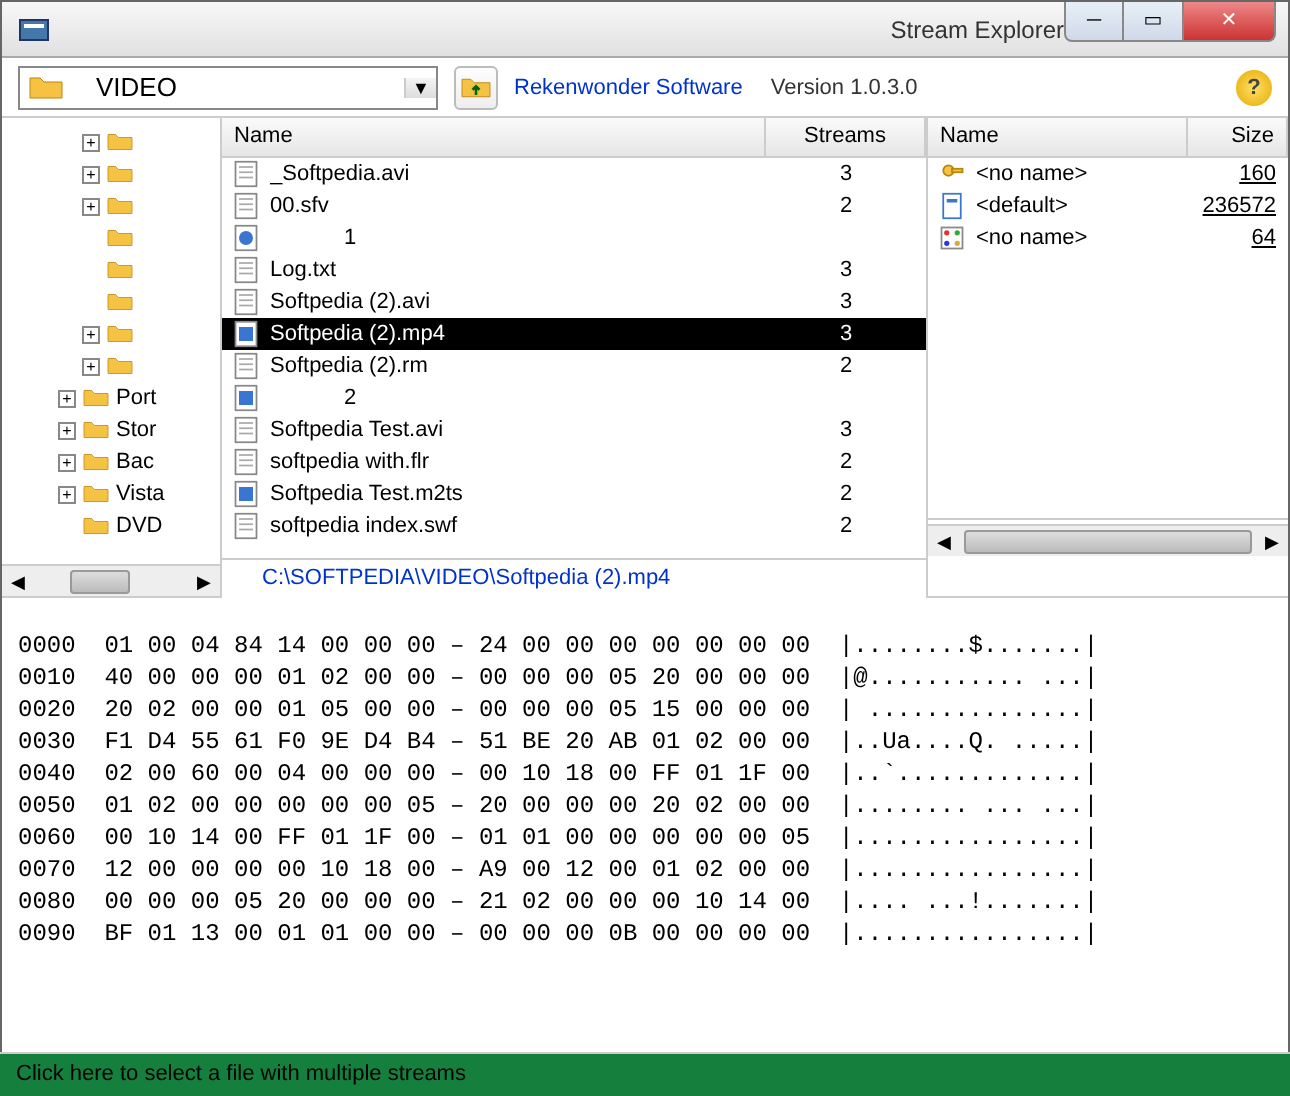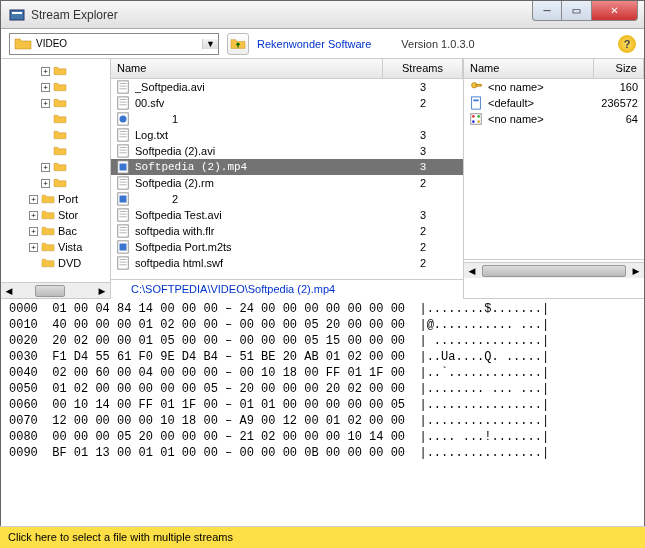--- a/index.html
+++ b/index.html
@@ -6,7 +6,7 @@
 body { font-family: "Segoe UI", Tahoma, sans-serif; font-size: 11px; background: #fff; width: 645px; height: 548px; overflow: hidden; border: 1px solid #666; }
 
 
-.titlebar { height: 28px; background: linear-gradient(#f8f8f8, #e0e0e0); border-bottom: 1px solid #aaa; display: flex; align-items: center; padding: 0 0 0 8px; }
+.titlebar { height: 28px; background: linear-gradient(#f8f8f8, #e0e0e0); border-bottom: 1px solid #aaa; display: flex; align-items: center; padding: 0 0 0 8px; text-align: right; }
 .titlebar .icon { width: 16px; height: 16px; margin-right: 6px; }
 .titlebar .title { flex: 1; color: #333; font-size: 12px; }
 .winbtns { display: flex; height: 20px; margin-top: -8px; }

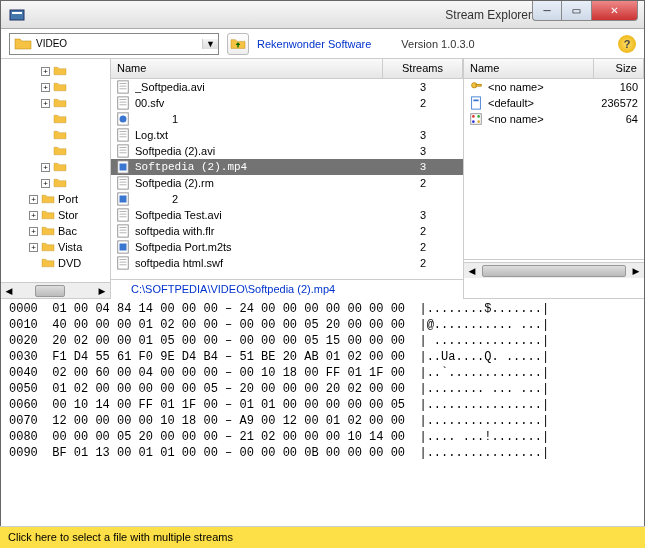--- a/index.html
+++ b/index.html
@@ -19,7 +19,7 @@
 .toolbar { height: 30px; display: flex; align-items: center; padding: 4px 8px; gap: 8px; border-bottom: 1px solid #ccc; }
 .combo { display: flex; align-items: center; border: 1px solid #888; height: 22px; width: 210px; background: #fff; }
 .combo .foldericon { width: 18px; height: 16px; margin: 0 4px; }
-.combo .text { flex: 1; font-size: 10px; }
+.combo .text { flex: 1; font-size: 13px; margin-left: 12px; }
 .combo .drop { width: 16px; text-align: center; border-left: 1px solid #ccc; background: linear-gradient(#f4f4f4,#ddd); cursor: pointer; font-size: 9px; }
 .tbbtn { width: 22px; height: 22px; border: 1px solid #bbb; border-radius: 3px; background: linear-gradient(#fefefe,#eee); display: flex; align-items: center; justify-content: center; cursor: pointer; }
 .link { color: #0033cc; cursor: pointer; font-size: 11px; }

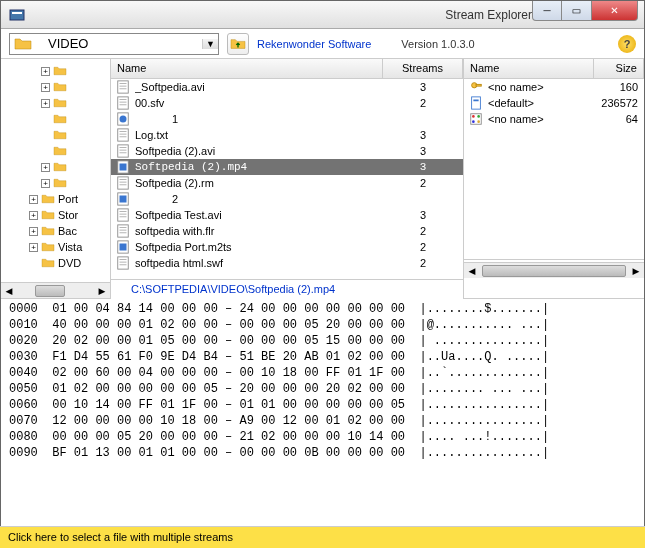--- a/index.html
+++ b/index.html
@@ -23,7 +23,7 @@
 .combo .drop { width: 16px; text-align: center; border-left: 1px solid #ccc; background: linear-gradient(#f4f4f4,#ddd); cursor: pointer; font-size: 9px; }
 .tbbtn { width: 22px; height: 22px; border: 1px solid #bbb; border-radius: 3px; background: linear-gradient(#fefefe,#eee); display: flex; align-items: center; justify-content: center; cursor: pointer; }
 .link { color: #0033cc; cursor: pointer; font-size: 11px; }
-.version { color: #333; font-size: 11px; margin-left: 22px; }
+.version { color: #333; font-size: 11px; margin-left: 6px; }
 .help { margin-left: auto; width: 18px; height: 18px; border-radius: 50%; background: radial-gradient(#ffe066,#e6a800); color: #444; display: flex; align-items: center; justify-content: center; font-weight: bold; cursor: pointer; }
 
 

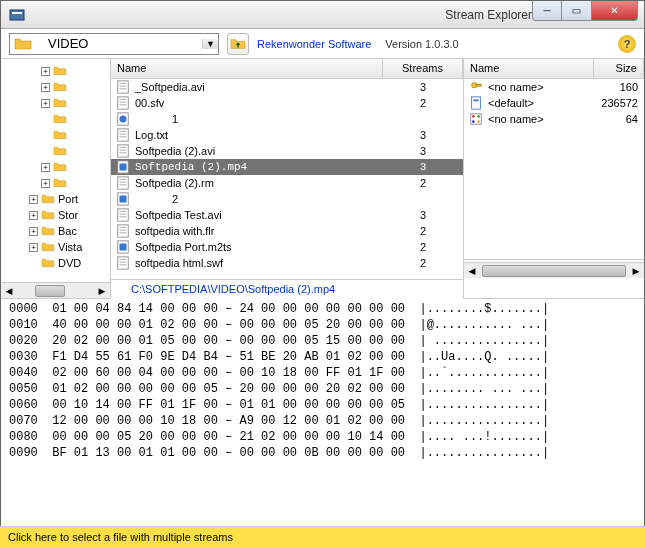--- a/index.html
+++ b/index.html
@@ -51,7 +51,7 @@
 .streamlist .body .srow { display: flex; align-items: center; height: 16px; padding-left: 4px; cursor:pointer;}
 .streamlist .sicon { width: 16px; height: 14px; margin-right: 4px; }
 .streamlist .sname { flex: 1; font-size: 11px; }
-.streamlist .ssize { width: 50px; text-align: right; font-size: 11px; padding-right: 6px;}
+.streamlist .ssize { width: 50px; text-align: right; font-size: 11px; padding-right: 6px; text-decoration: underline;}
 .streamlist .scrollbar-h { position: absolute; bottom: 20px; left: 0; right: 0; height: 16px; background: #eee; border-top: 1px solid #ccc; display: flex; align-items: center; }
 .streamlist .scrollbar-h .thumb { flex:1; height: 12px; background: linear-gradient(#ddd,#bbb); border: 1px solid #999; border-radius: 2px; margin: 0 2px; cursor: pointer; }
 .streamlist .scrollbar-h .arrow { width: 16px; text-align: center; cursor: pointer; font-size: 9px;}

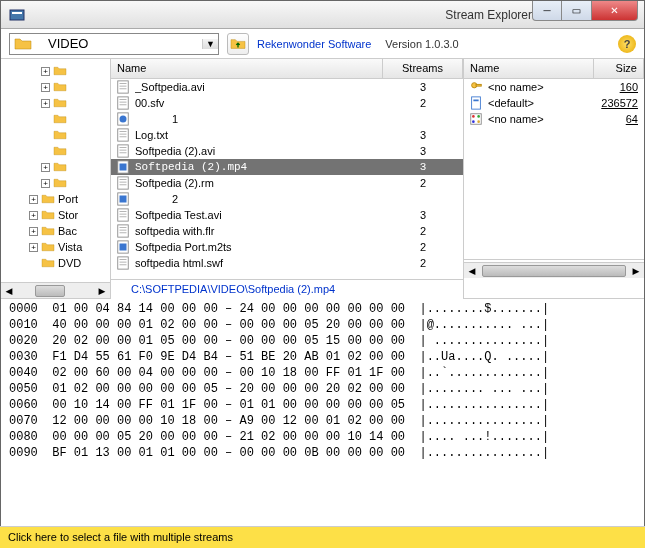--- a/index.html
+++ b/index.html
@@ -41,7 +41,7 @@
 .listhead .col { padding: 3px 6px; border-right: 1px solid #ccc; font-size: 11px; cursor: pointer; }
 .filelist .body { overflow: hidden; }
 .filerow { display: flex; align-items: center; height: 16px; padding-left: 4px; cursor: pointer; }
-.filerow.selected { background: #737373; color: #fff; font-family: Liberation Mono, monospace; }
+.filerow.selected { background: #000000; color: #fff; }
 .filerow .ficon { width: 16px; height: 14px; margin-right: 4px; }
 .filerow .fname { flex: 1; font-size: 11px; white-space: nowrap; overflow: hidden; }
 .filerow .fstreams { width: 80px; text-align: center; font-size: 11px; }

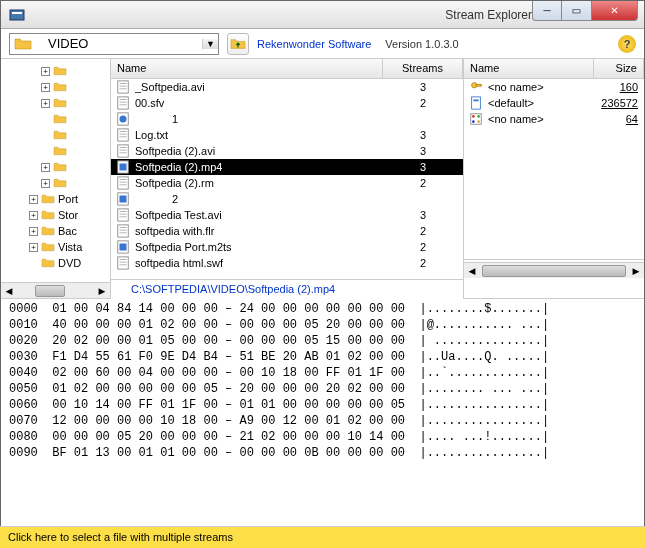--- a/index.html
+++ b/index.html
@@ -307,7 +307,7 @@
             <rect x="2" y="1" width="12" height="14" fill="#fff" stroke="#888"></rect>
             <rect x="4" y="4" width="8" height="8" fill="#3a76d0"></rect>
           </svg>
-          <div class="fname">Softpedia Port.m2ts</div>
+          <div class="fname">Softpedia Test.m2ts</div>
           <div class="fstreams">2</div>
         </div>
         <div class="filerow">

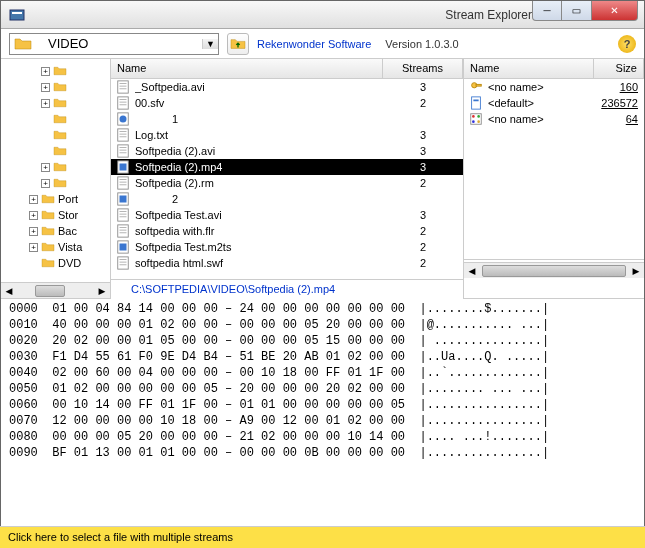--- a/index.html
+++ b/index.html
@@ -317,7 +317,7 @@
             <line x1="4" y1="7" x2="12" y2="7" stroke="#aaa"></line>
             <line x1="4" y1="10" x2="12" y2="10" stroke="#aaa"></line>
           </svg>
-          <div class="fname">softpedia html.swf</div>
+          <div class="fname">softpedia index.swf</div>
           <div class="fstreams">2</div>
         </div>
       </div>

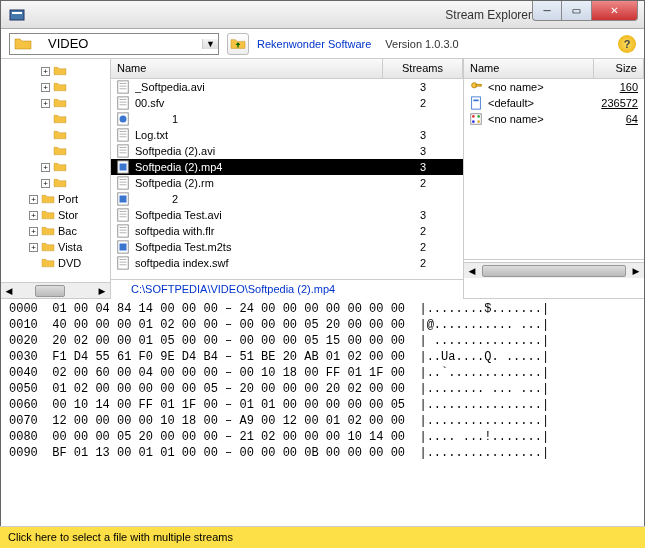--- a/index.html
+++ b/index.html
@@ -58,7 +58,7 @@
 .footer-stream { padding: 3px 6px; color: #0033cc; font-size: 11px; border-top: 1px solid #ccc; text-align: right; height:20px; background:#fff;}
 
 
-.hex { font-family: "Courier New", monospace; font-size: 12px; padding: 2px 8px; background: #fff; line-height: 16px; white-space: pre; height: 200px; overflow: hidden; }
+.hex { font-family: "Courier New", monospace; font-size: 12px; padding: 2px 8px; background: #fff; line-height: 16px; white-space: pre; height: 200px; overflow: hidden; margin-top: 14px; }
 
 
 .status { position: absolute; bottom: 0; left:0; right:0; height: 22px; border-top: 1px solid #ccc; padding: 4px 8px; font-size: 11px; background: #fde047; }

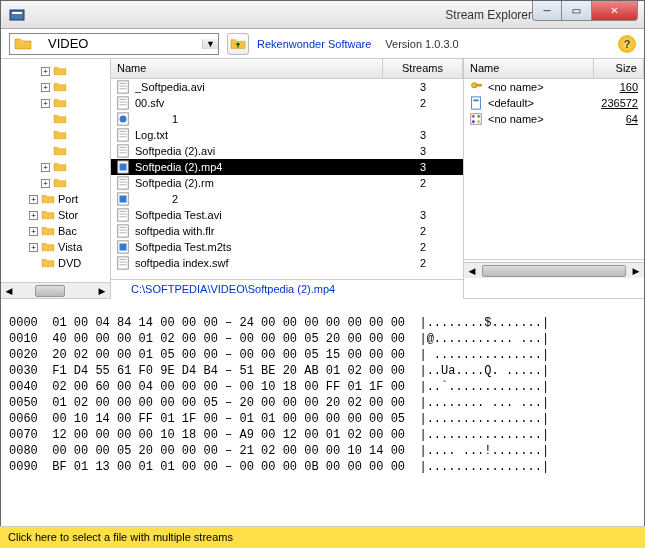--- a/index.html
+++ b/index.html
@@ -61,7 +61,7 @@
 .hex { font-family: "Courier New", monospace; font-size: 12px; padding: 2px 8px; background: #fff; line-height: 16px; white-space: pre; height: 200px; overflow: hidden; margin-top: 14px; }
 
 
-.status { position: absolute; bottom: 0; left:0; right:0; height: 22px; border-top: 1px solid #ccc; padding: 4px 8px; font-size: 11px; background: #fde047; }
+.status { position: absolute; bottom: 0; left:0; right:0; height: 22px; border-top: 1px solid #ccc; padding: 4px 8px; font-size: 11px; background: #15803d; }
 
 
 .folder-svg { fill: #f6c244; stroke: #b8860b; stroke-width: 0.5; }

